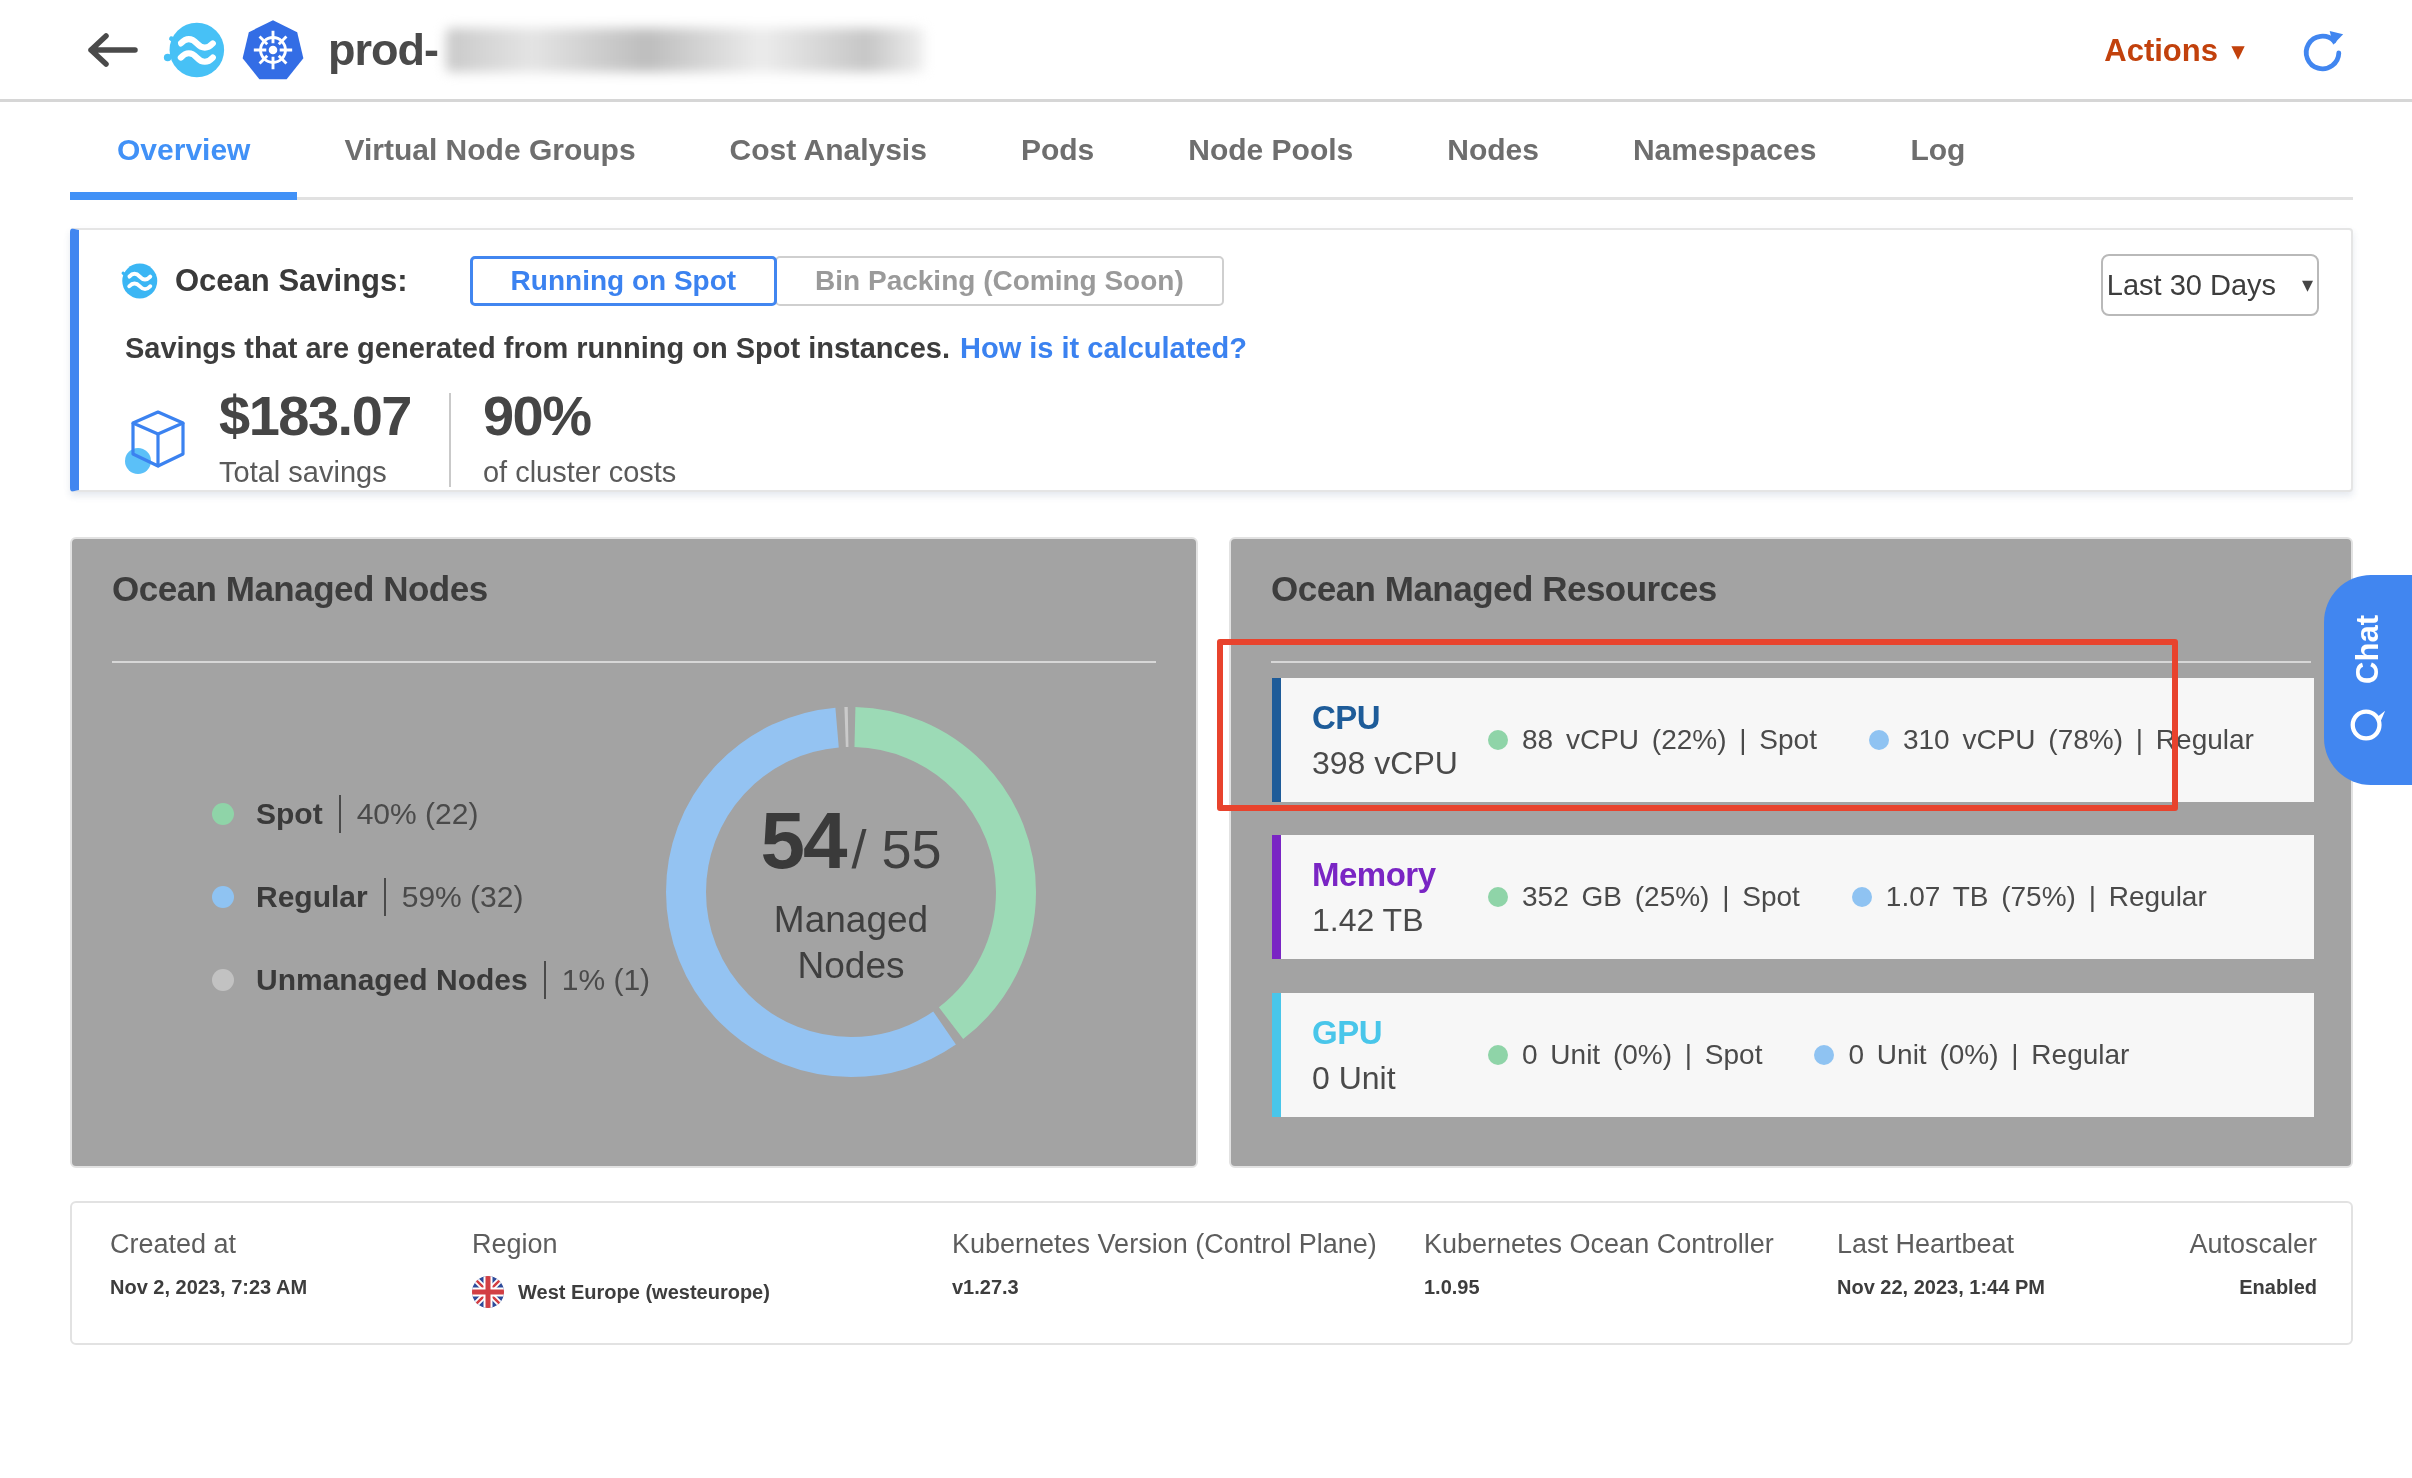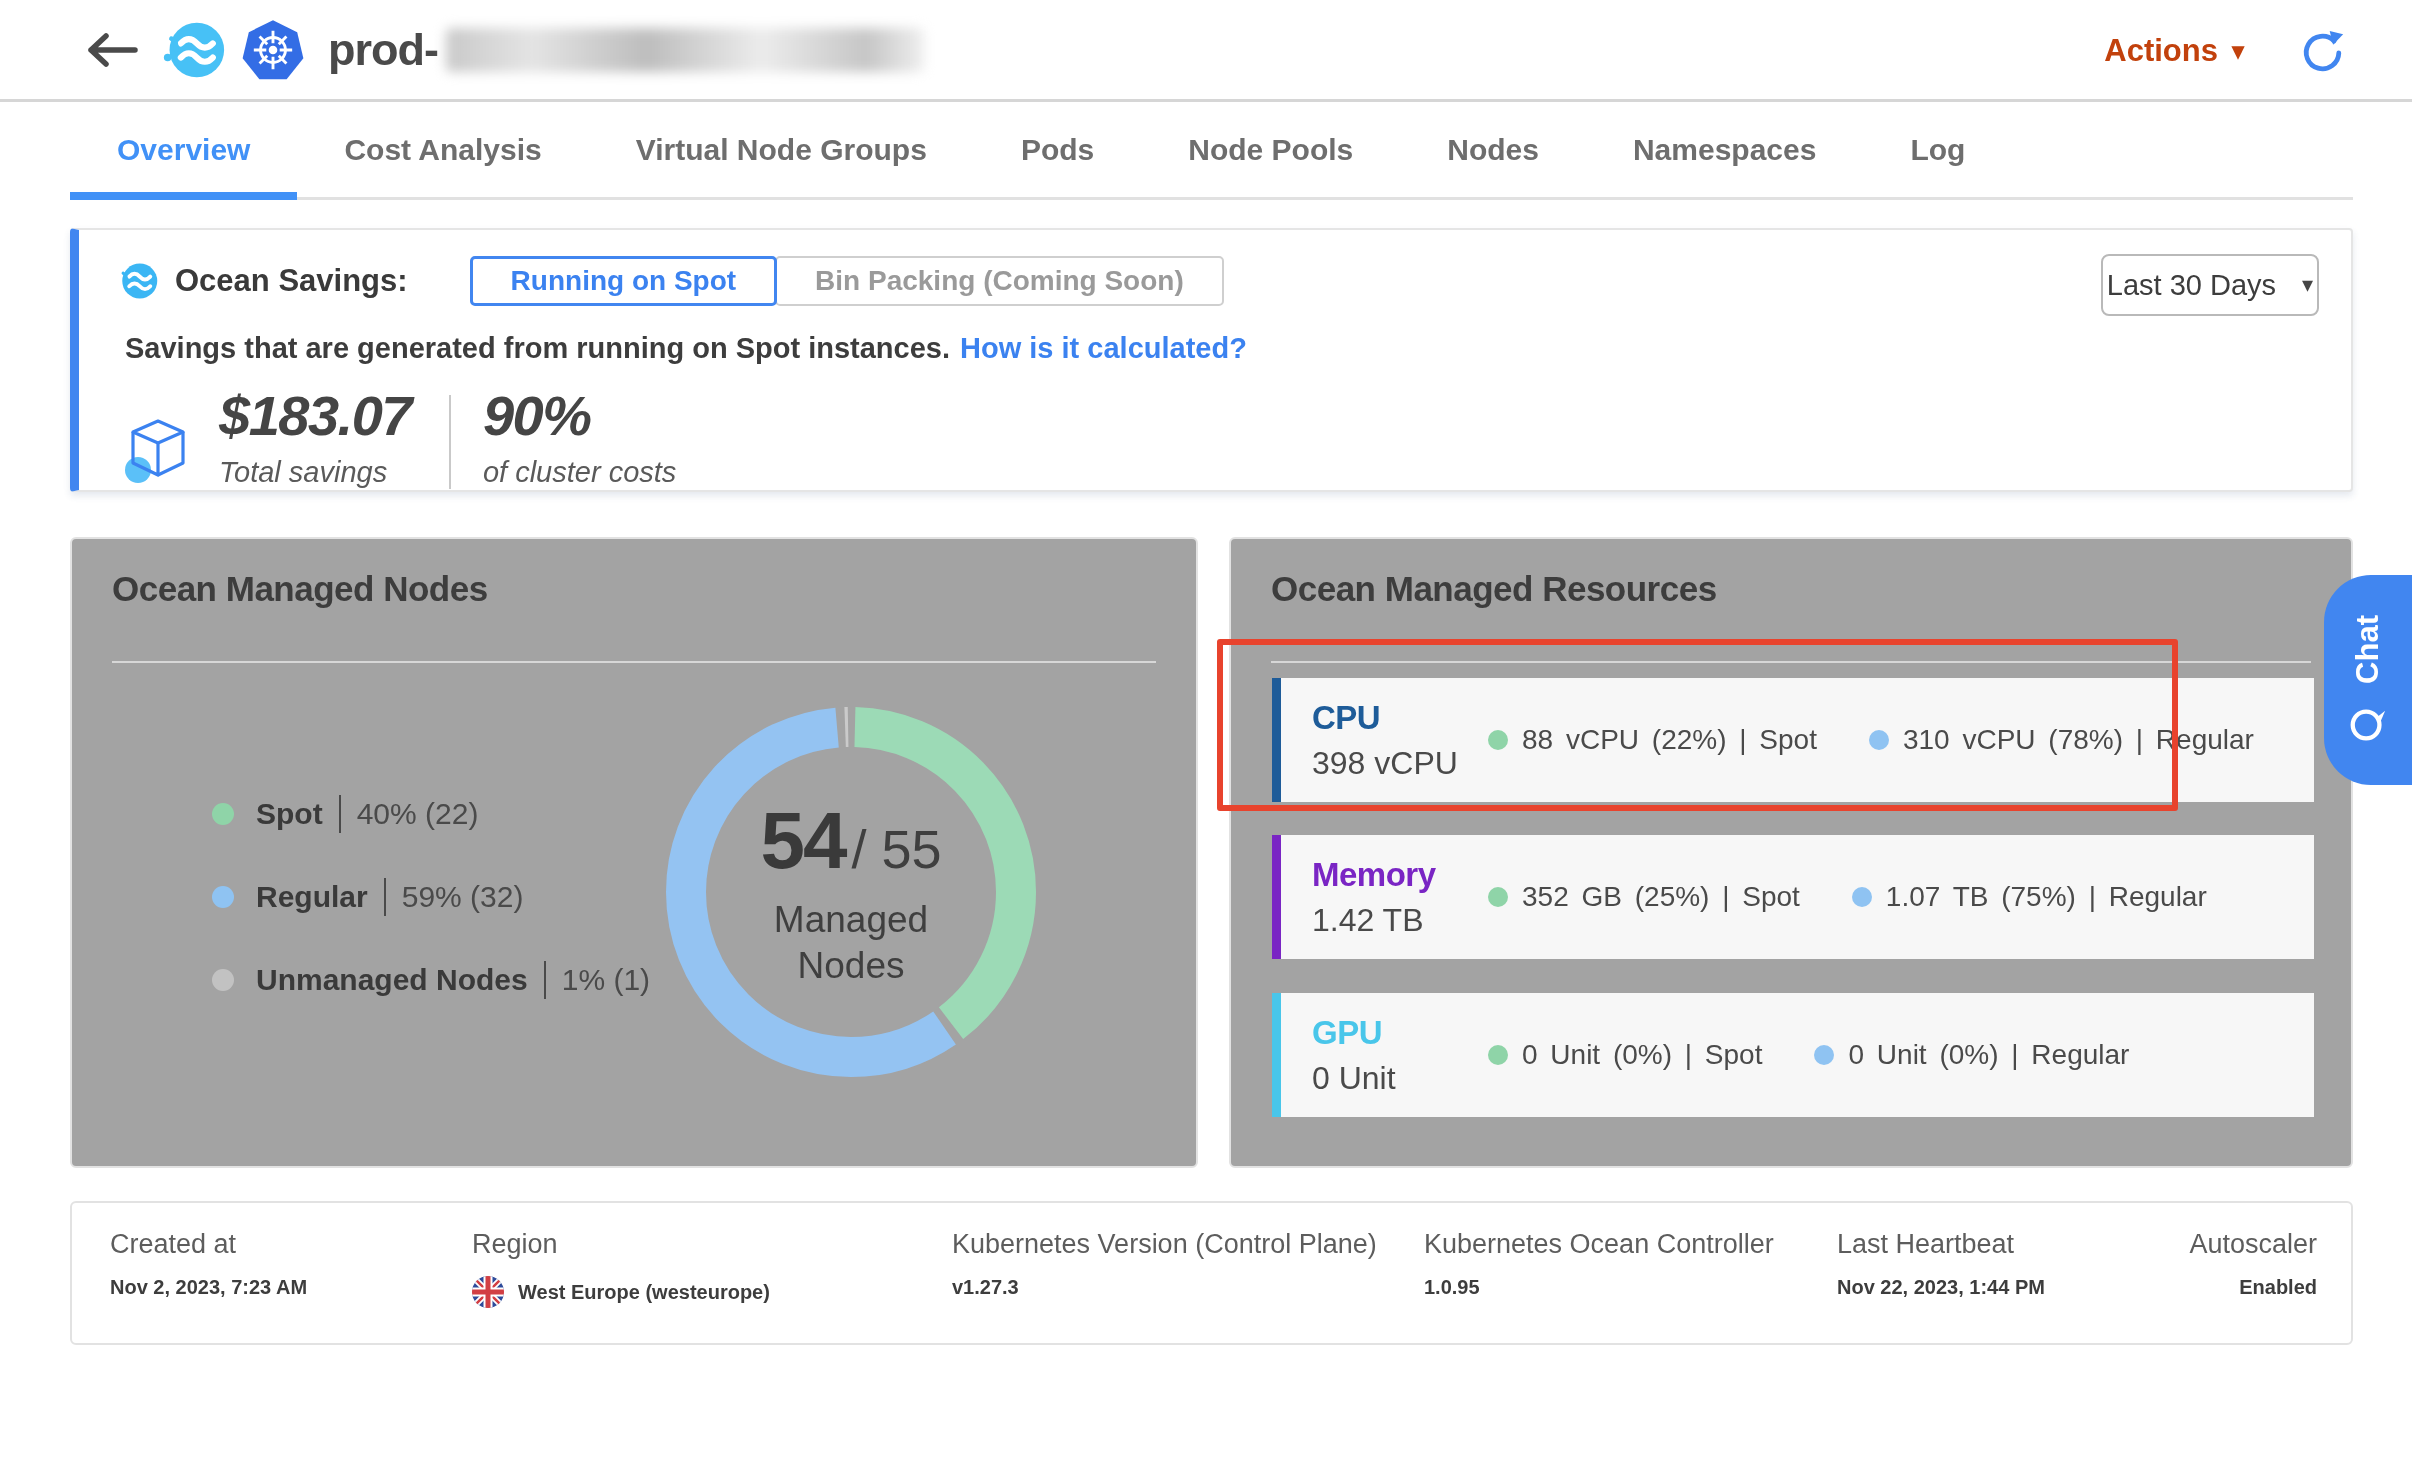--- a/index.html
+++ b/index.html
@@ -186,8 +186,8 @@
 
 <nav class="tabs">
   <div class="tab active">Overview</div>
+  <div class="tab">Virtual Node Groups</div>
   <div class="tab">Cost Analysis</div>
-  <div class="tab">Virtual Node Groups</div>
   <div class="tab">Pods</div>
   <div class="tab">Node Pools</div>
   <div class="tab">Nodes</div>

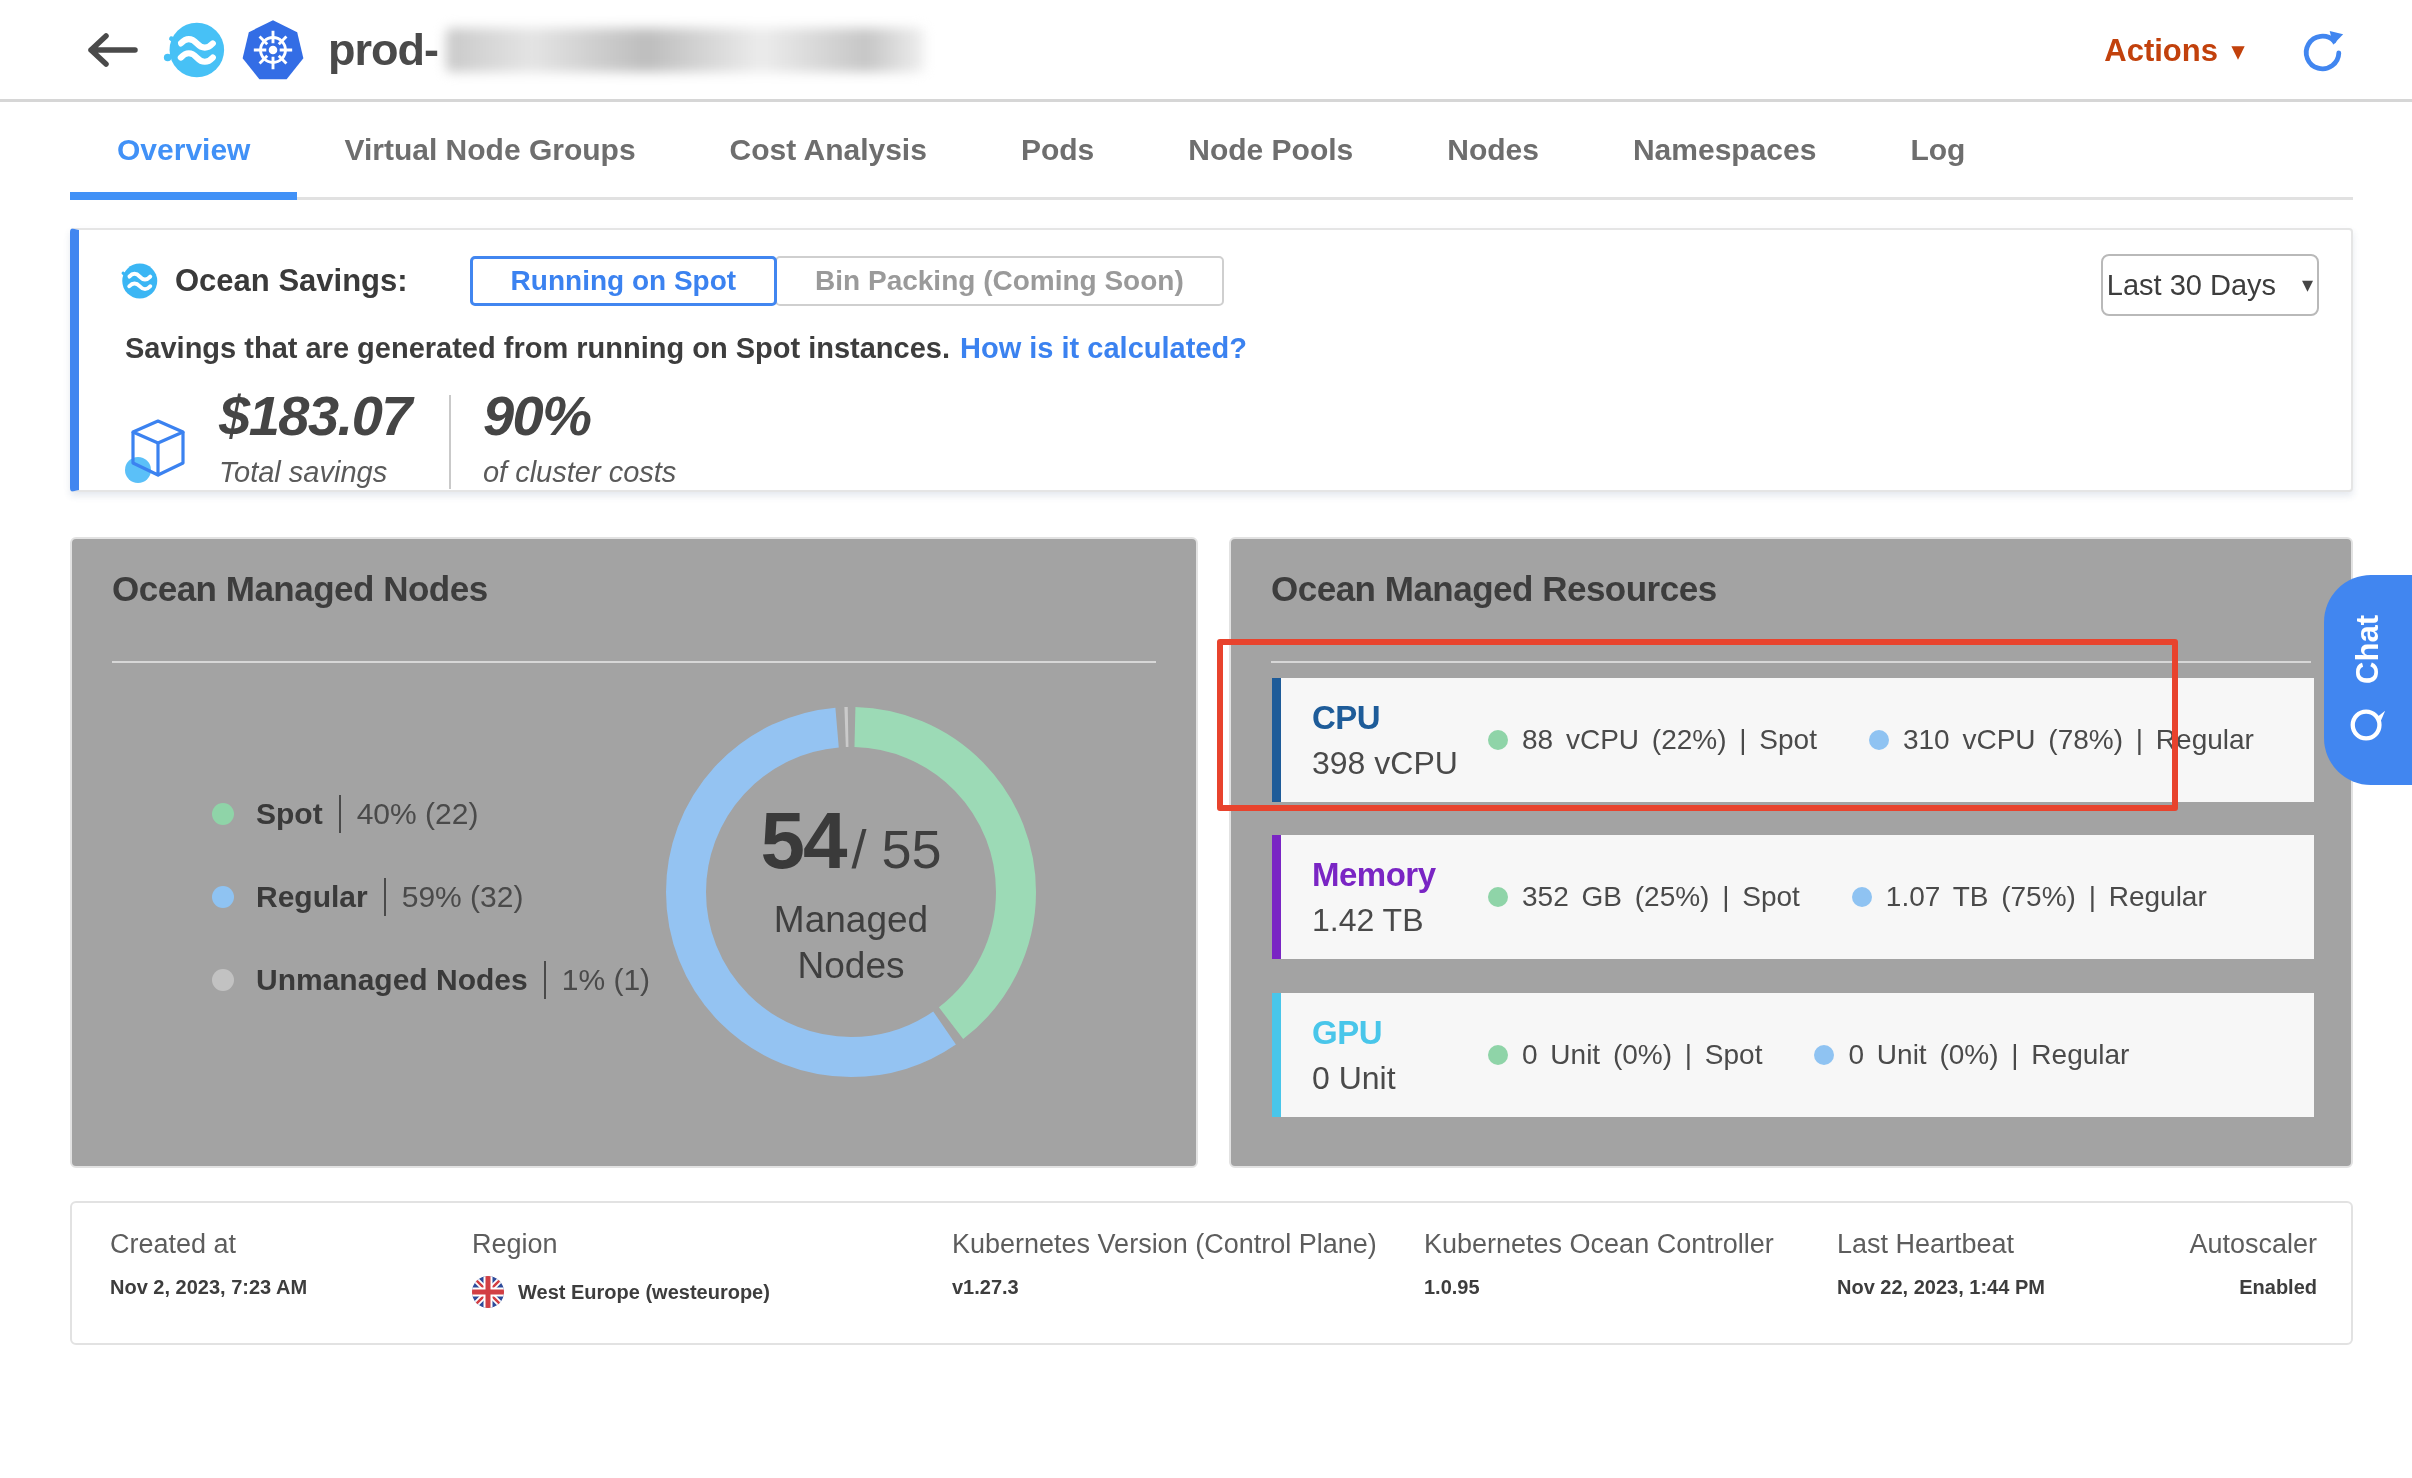--- a/index.html
+++ b/index.html
@@ -70,7 +70,7 @@
   .period .caret { font-size:22px; color:#454545; }
   .s-desc { position:absolute; left:46px; top:102px; font-size:29px; font-weight:bold; color:#3d3d3d; }
   .s-desc a { color:#3b82f0; text-decoration:none; margin-left:10px; cursor:pointer; }
-  .s-stats { position:absolute; left:46px; top:158px; display:flex; align-items:flex-end;font-style:italic; }
+  .s-stats { position:absolute; left:46px; top:158px; display:flex; align-items:center; }
   .cube-icon { width:66px; height:76px; margin-top:6px; }
   .stat { margin-left:28px; }
   .stat .v { font-size:56px; font-weight:bold; color:#454545; letter-spacing:-1.5px; line-height:1; }

